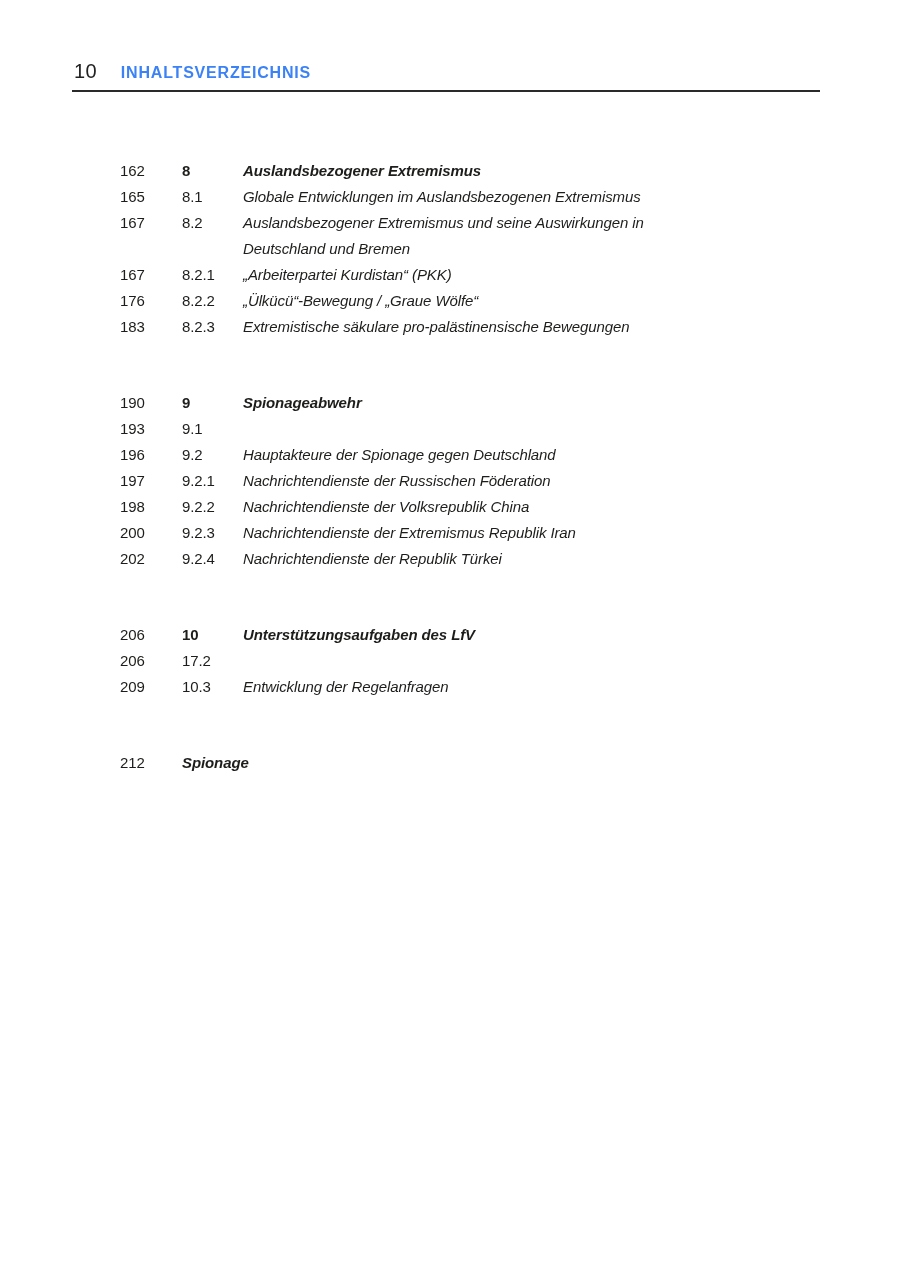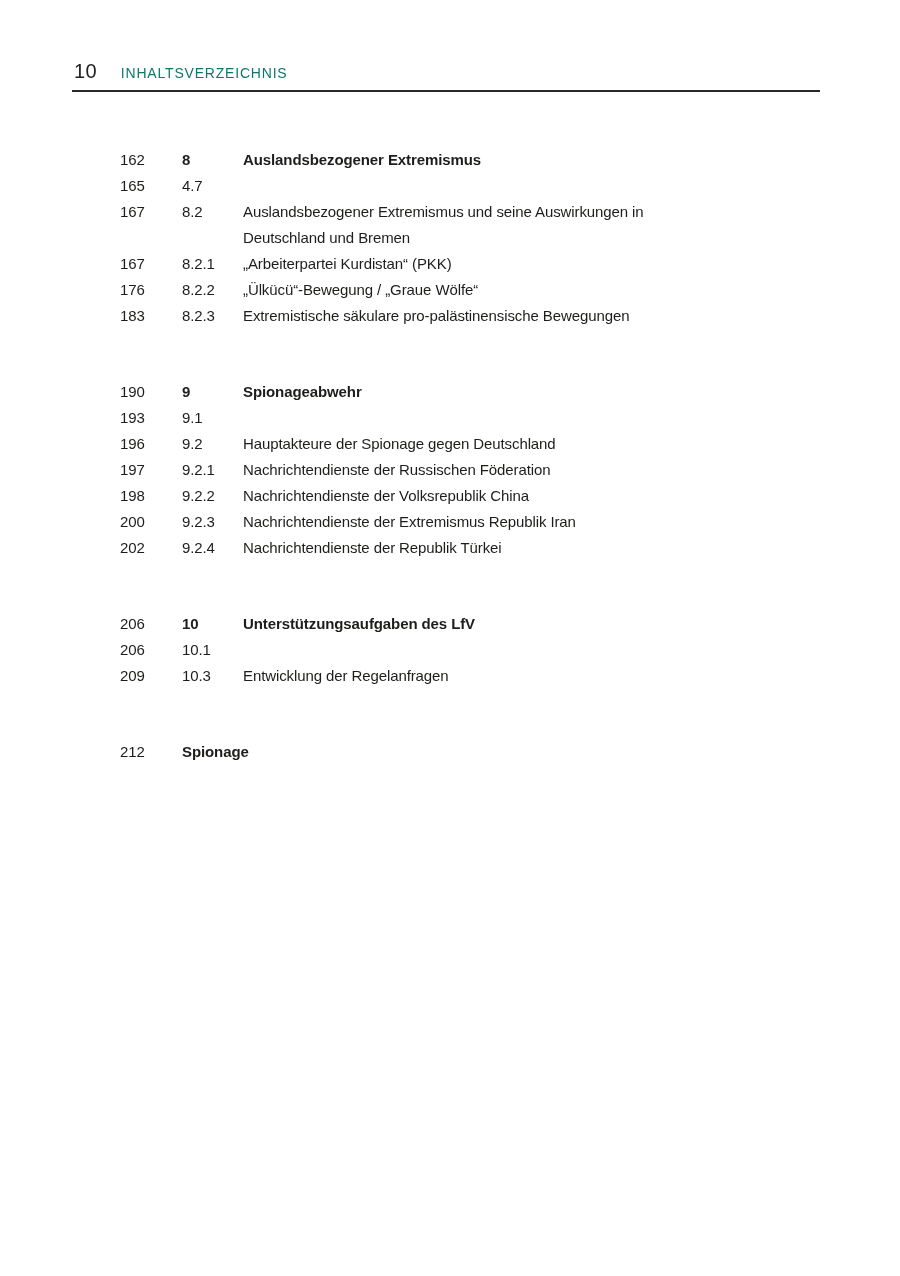--- a/index.html
+++ b/index.html
@@ -31,10 +31,11 @@
     color: #222222;
   }
   .page-title {
-    font-size: 14px;
+    font-size: 16px;
     letter-spacing: 0.8px;
     margin-left: 24px;
-    color: #0f766e;
+    color: #3b82f6;
+    font-weight: bold;
   }
   .header-rule {
     position: absolute;

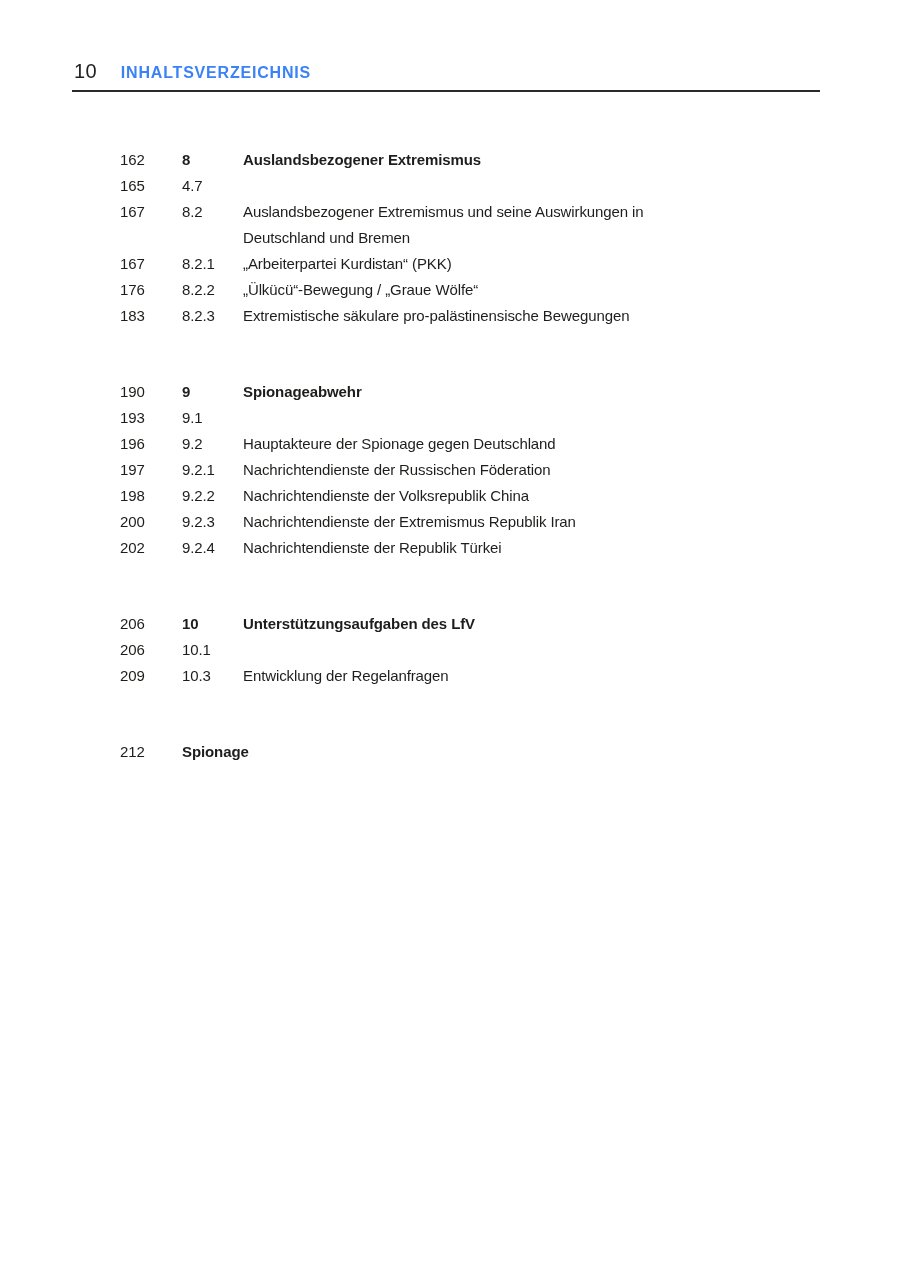--- a/index.html
+++ b/index.html
@@ -50,7 +50,7 @@
   .toc {
     position: absolute;
     left: 120px;
-    top: 147px;
+    top: 158px;
     width: 645px;
   }
   .toc-section + .toc-section { margin-top: 50px; }

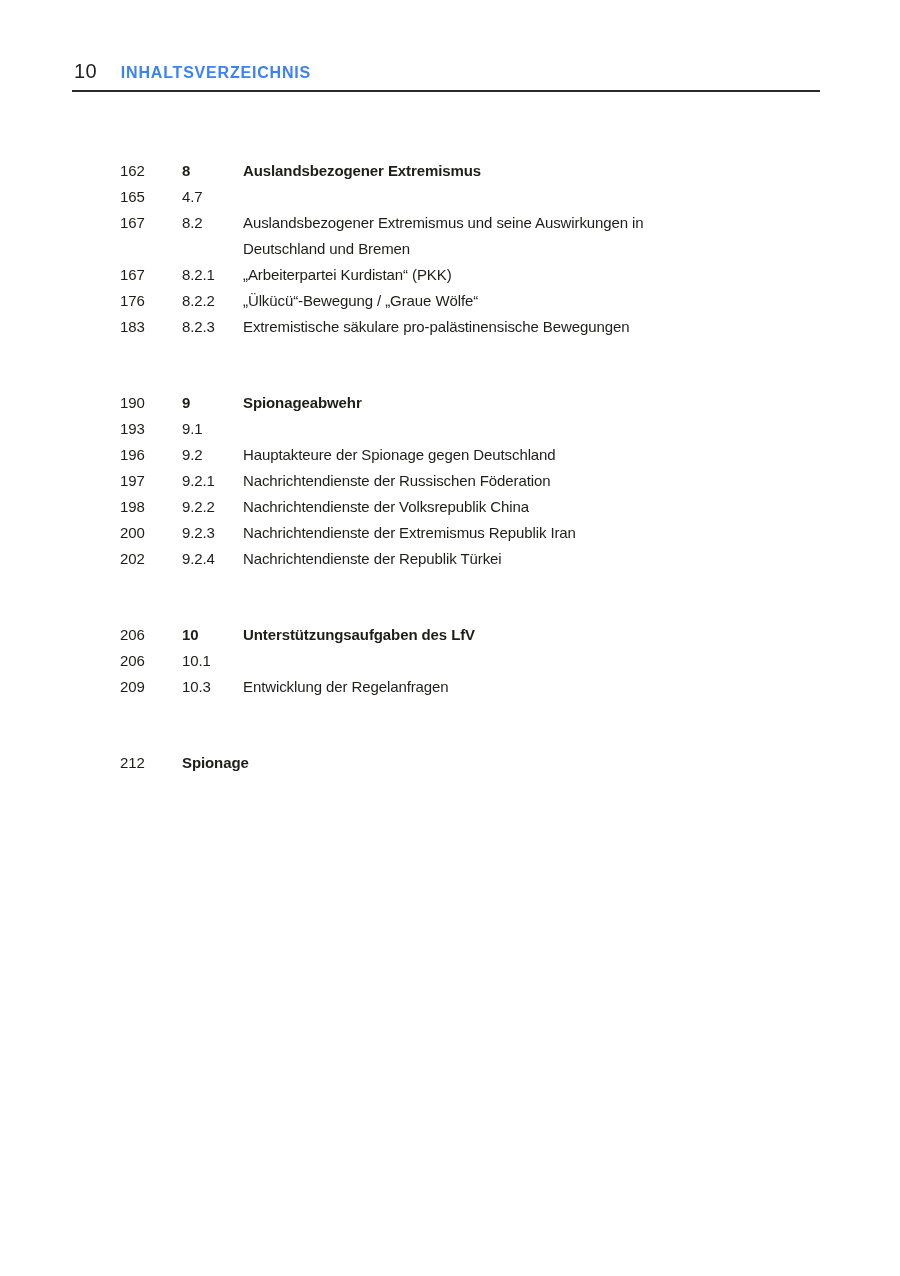--- a/index.html
+++ b/index.html
@@ -63,7 +63,7 @@
   }
   .toc-row .page-col  { }
   .toc-row .num-col   { }
-  .toc-row .title-col { white-space: pre-line; }
+  .toc-row .title-col { white-space: pre-line; font-style: italic; }
   .toc-row.heading .num-col,
   .toc-row.heading .title-col { font-weight: 700; }
   .toc-row.standalone .title-col { grid-column: 2 / 4; }

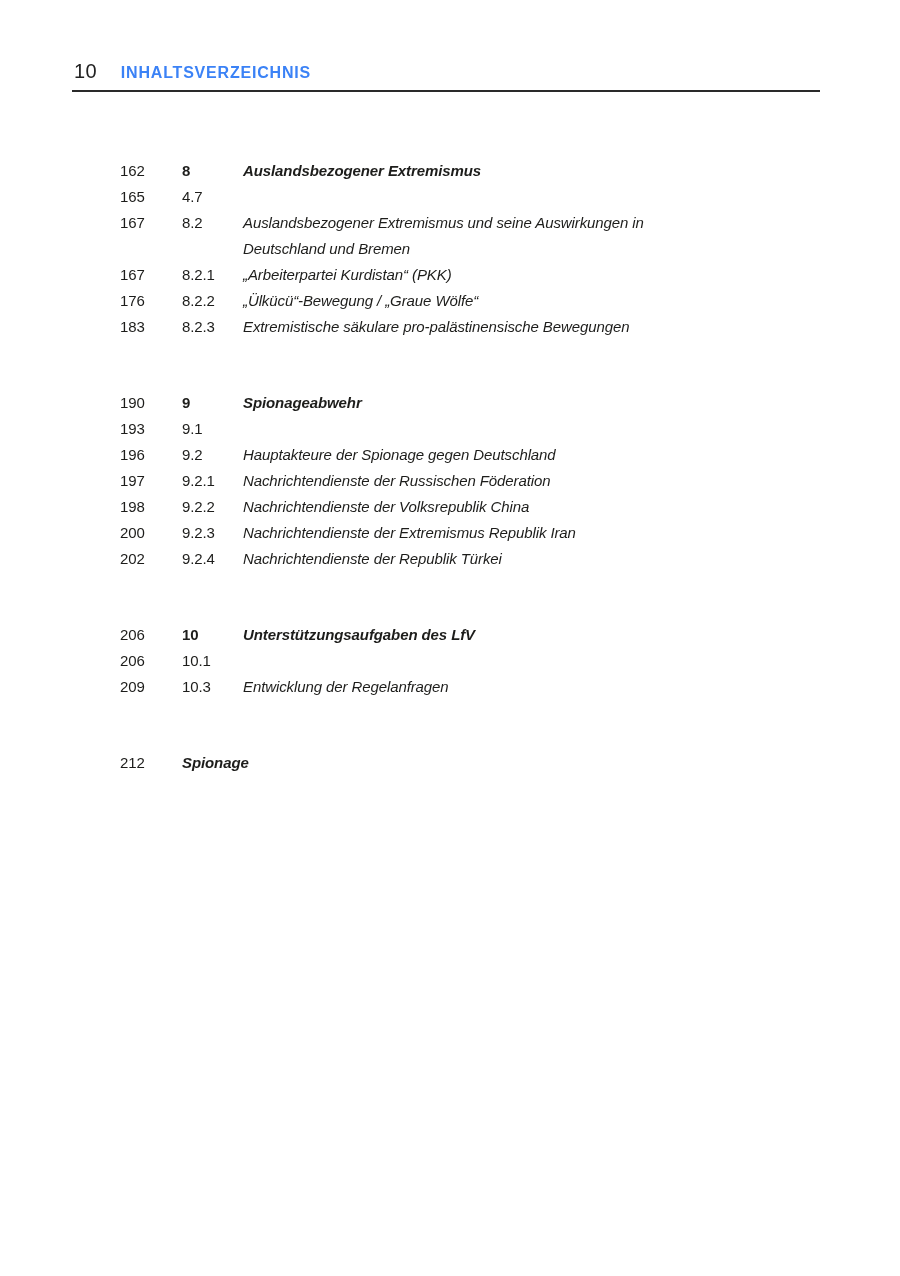--- a/index.html
+++ b/index.html
@@ -88,7 +88,7 @@
         </div>
         <div class="toc-row">
           <span class="page-col">165</span>
-          <span class="num-col">4.7</span>
+          <span class="num-col">8.1</span>
         </div>
         <div class="toc-row">
           <span class="page-col">167</span>

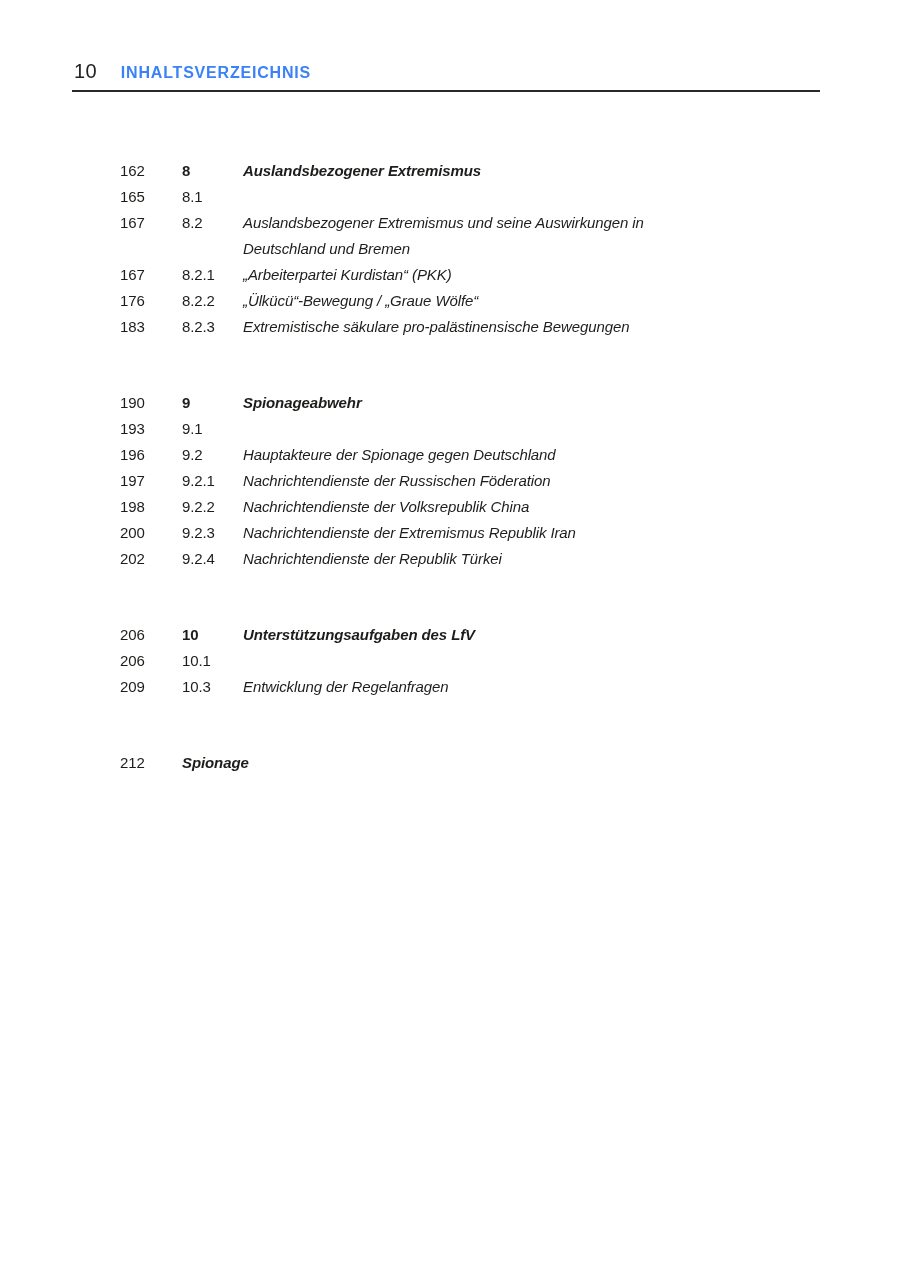--- a/index.html
+++ b/index.html
@@ -89,6 +89,7 @@
         <div class="toc-row">
           <span class="page-col">165</span>
           <span class="num-col">8.1</span>
+          <span class="title-col">Globale Entwicklungen im Auslandsbezogenen Extremismus</span>
         </div>
         <div class="toc-row">
           <span class="page-col">167</span>

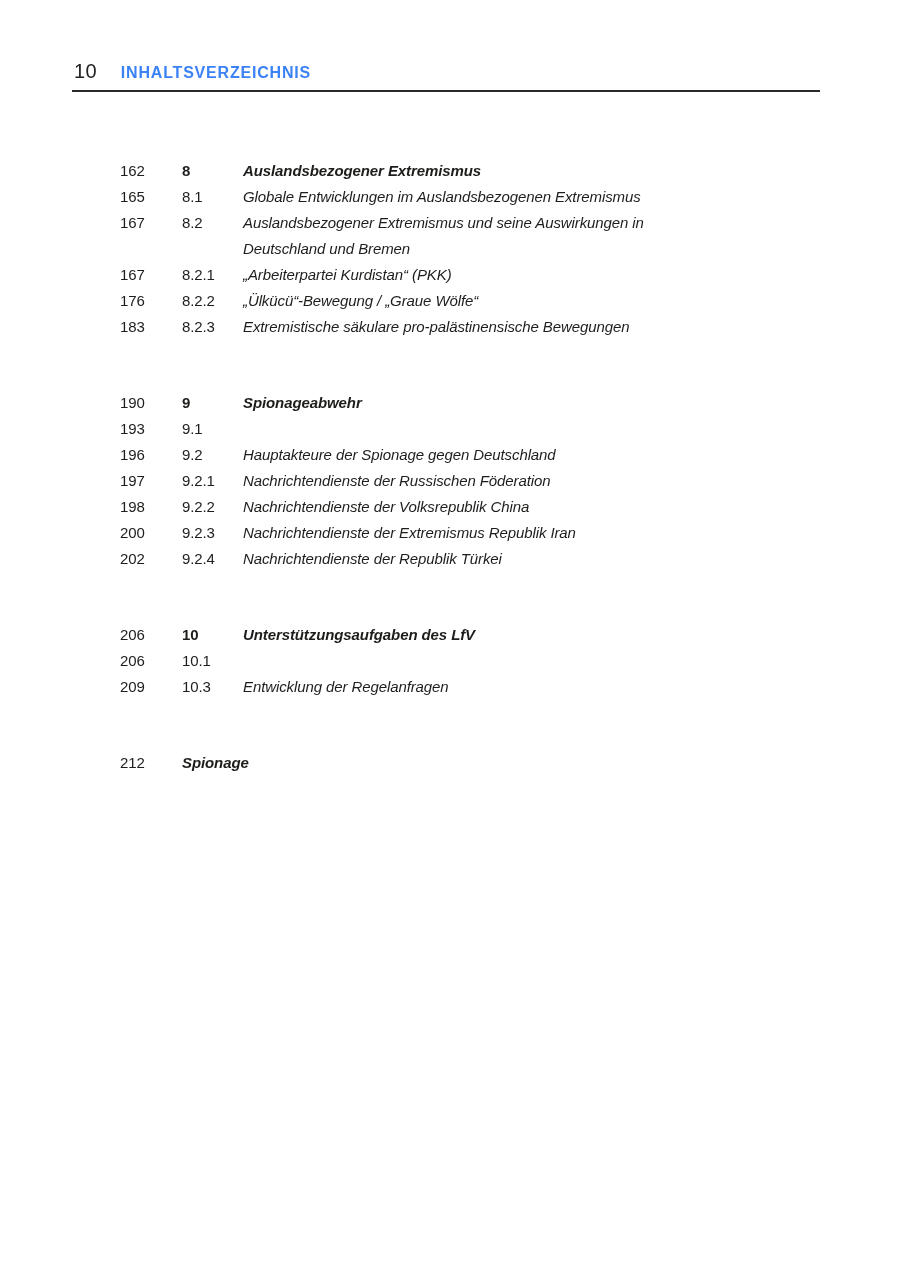--- a/index.html
+++ b/index.html
@@ -157,7 +157,7 @@
         </div>
         <div class="toc-row">
           <span class="page-col">206</span>
-          <span class="num-col">10.1</span>
+          <span class="num-col">17.2</span>
         </div>
         <div class="toc-row">
           <span class="page-col">209</span>

